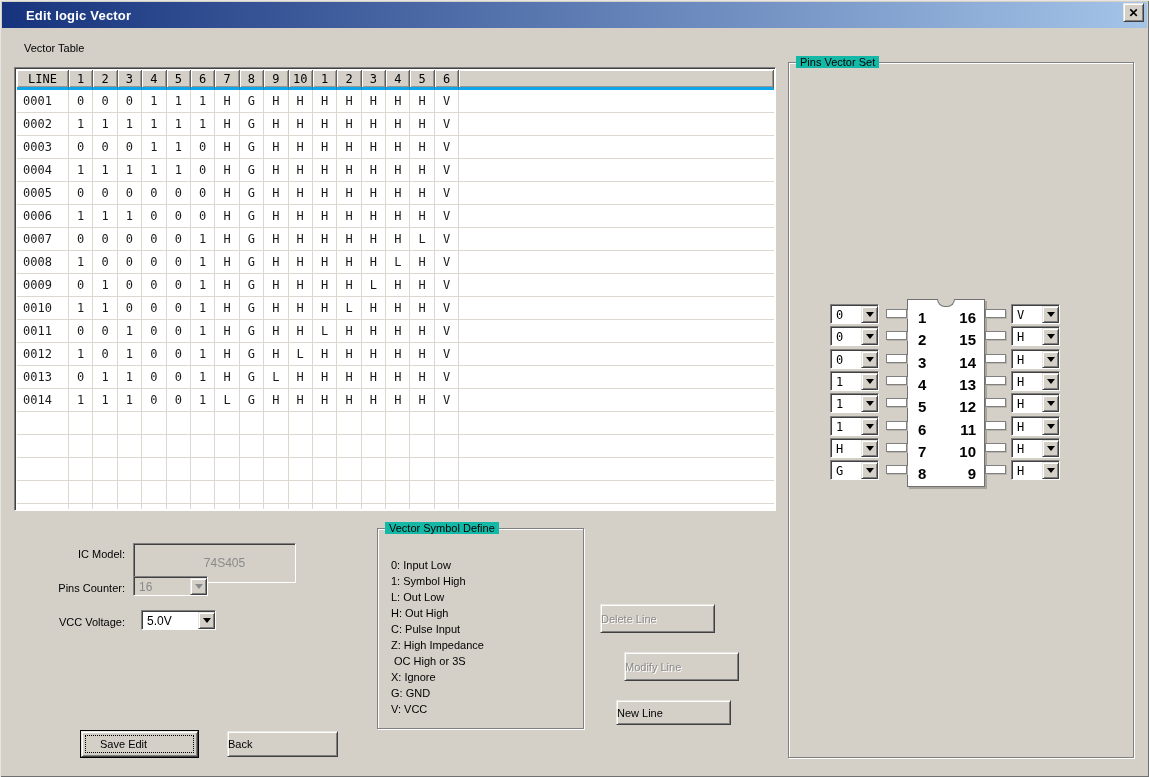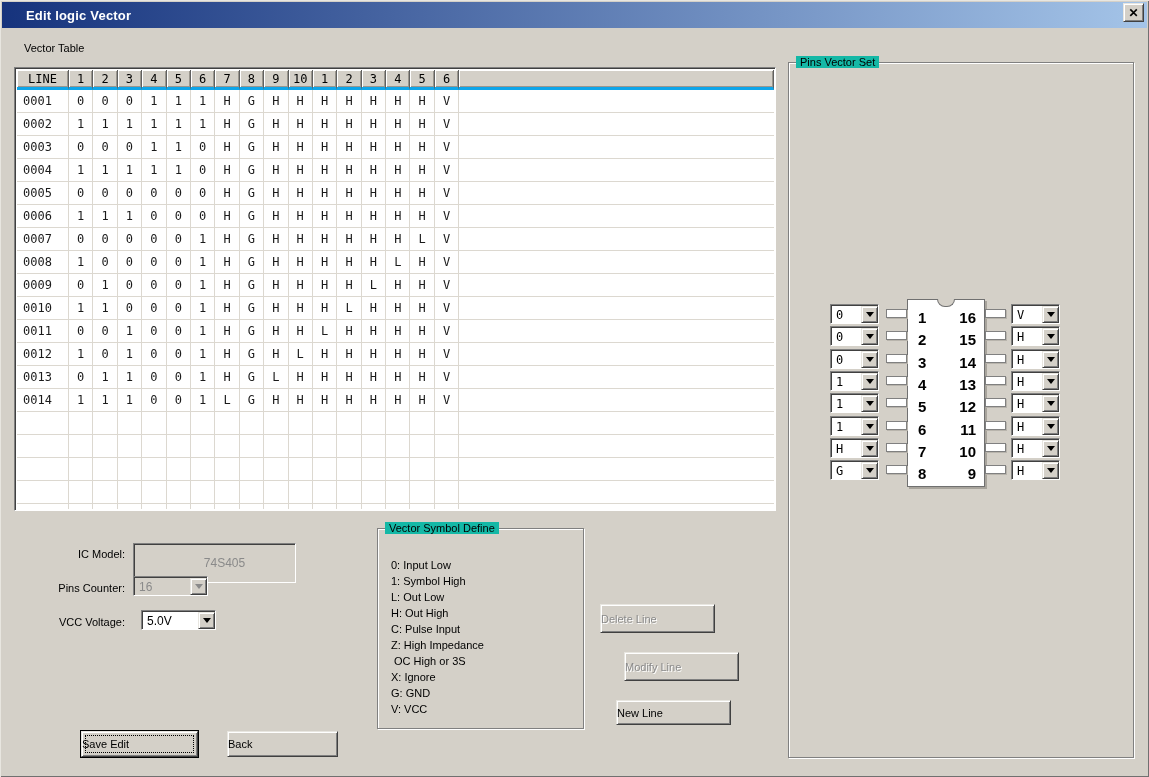--- a/index.html
+++ b/index.html
@@ -865,7 +865,7 @@
     <span>New Line</span>
   </div>
 
-  <div class="btn default" style="left:81px; top:731px; width:117px; height:26px;">
+  <div class="btn default" style="left:81px; top:731px; width:117px; height:26px;padding-left:18px;">
     <span>Save Edit</span>
   </div>
   <div class="btn" style="left:227px; top:731px; width:111px; height:26px;">

